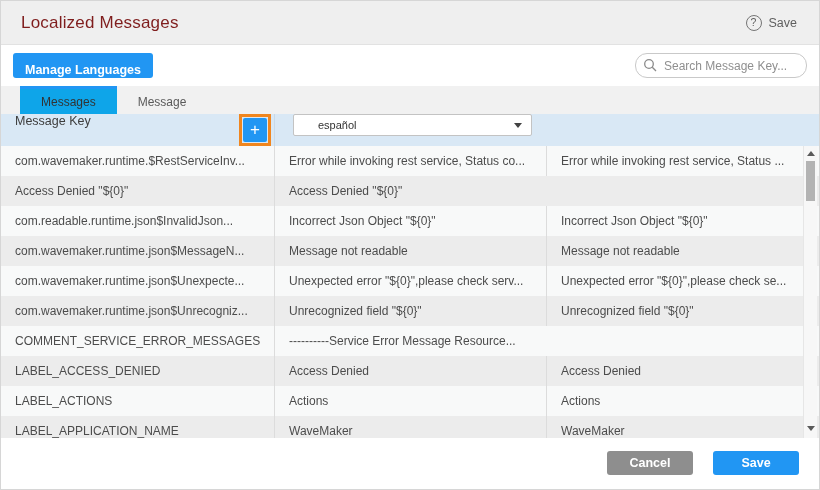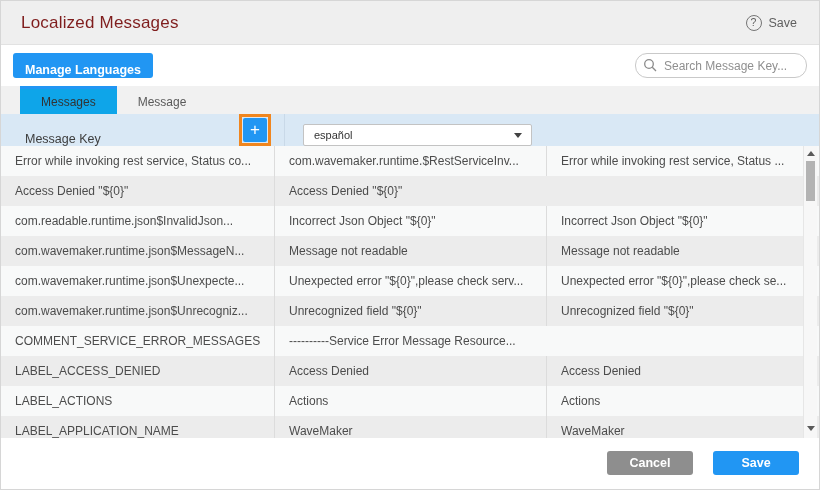--- a/index.html
+++ b/index.html
@@ -73,7 +73,7 @@
     display: grid; grid-template-columns: 273px 272px 1fr;
     font-size: 12.5px; color: #3d3d3d;
   }
-  .thead > div { display: flex; align-items: flex-end; margin-left: 10px; }
+  .thead > div { display: flex; align-items: flex-start; }
   .th-key { justify-content: space-between; padding-left: 14px; }
   .th-english { padding-left: 14px; border-left: 1px solid #c9d9e8; }
   .th-lang { border-left: 1px solid #c9d9e8; padding: 0 14px 0 18px; }

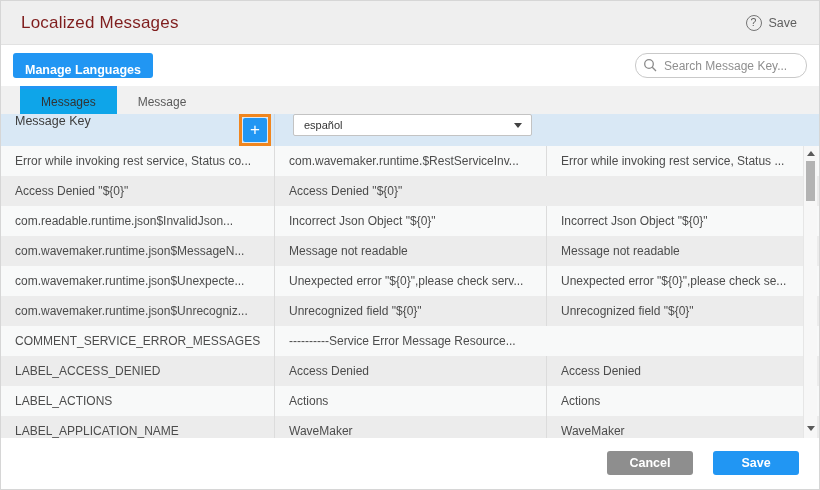--- a/index.html
+++ b/index.html
@@ -94,7 +94,7 @@
     flex: 1; height: 22px; background: #fff;
     border: 1px solid #c3c3c3; border-radius: 2px;
     display: flex; align-items: center; justify-content: space-between;
-    padding: 0 9px 0 10px; font-size: 11px; color: #333; cursor: pointer;
+    padding: 0 9px 0 24px; font-size: 11px; color: #333; cursor: pointer;
   }
   .caret-down {
     width: 0; height: 0;

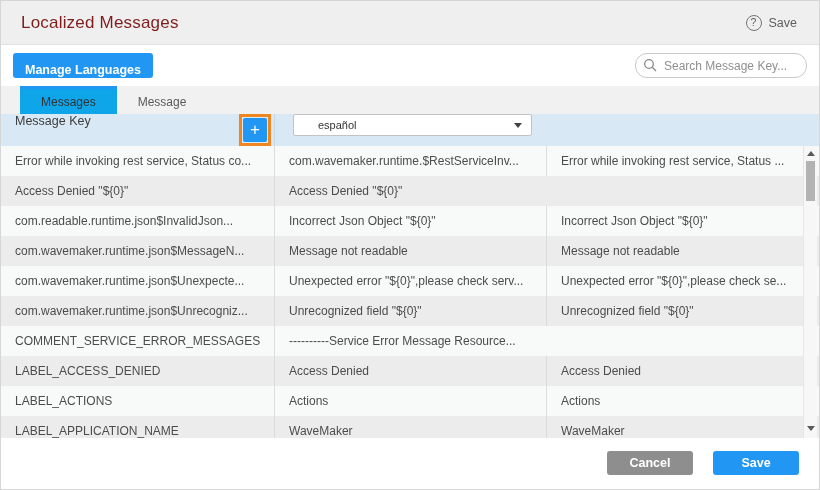--- a/index.html
+++ b/index.html
@@ -197,8 +197,8 @@
   <div class="tbody-wrap">
     <div id="tbody">
   <div class="trow">
+    <div class="cell">com.wavemaker.runtime.$RestServiceInv...</div>
     <div class="cell">Error while invoking rest service, Status co...</div>
-    <div class="cell">com.wavemaker.runtime.$RestServiceInv...</div>
     <div class="cell c3">Error while invoking rest service, Status ...</div>
   </div>
 

